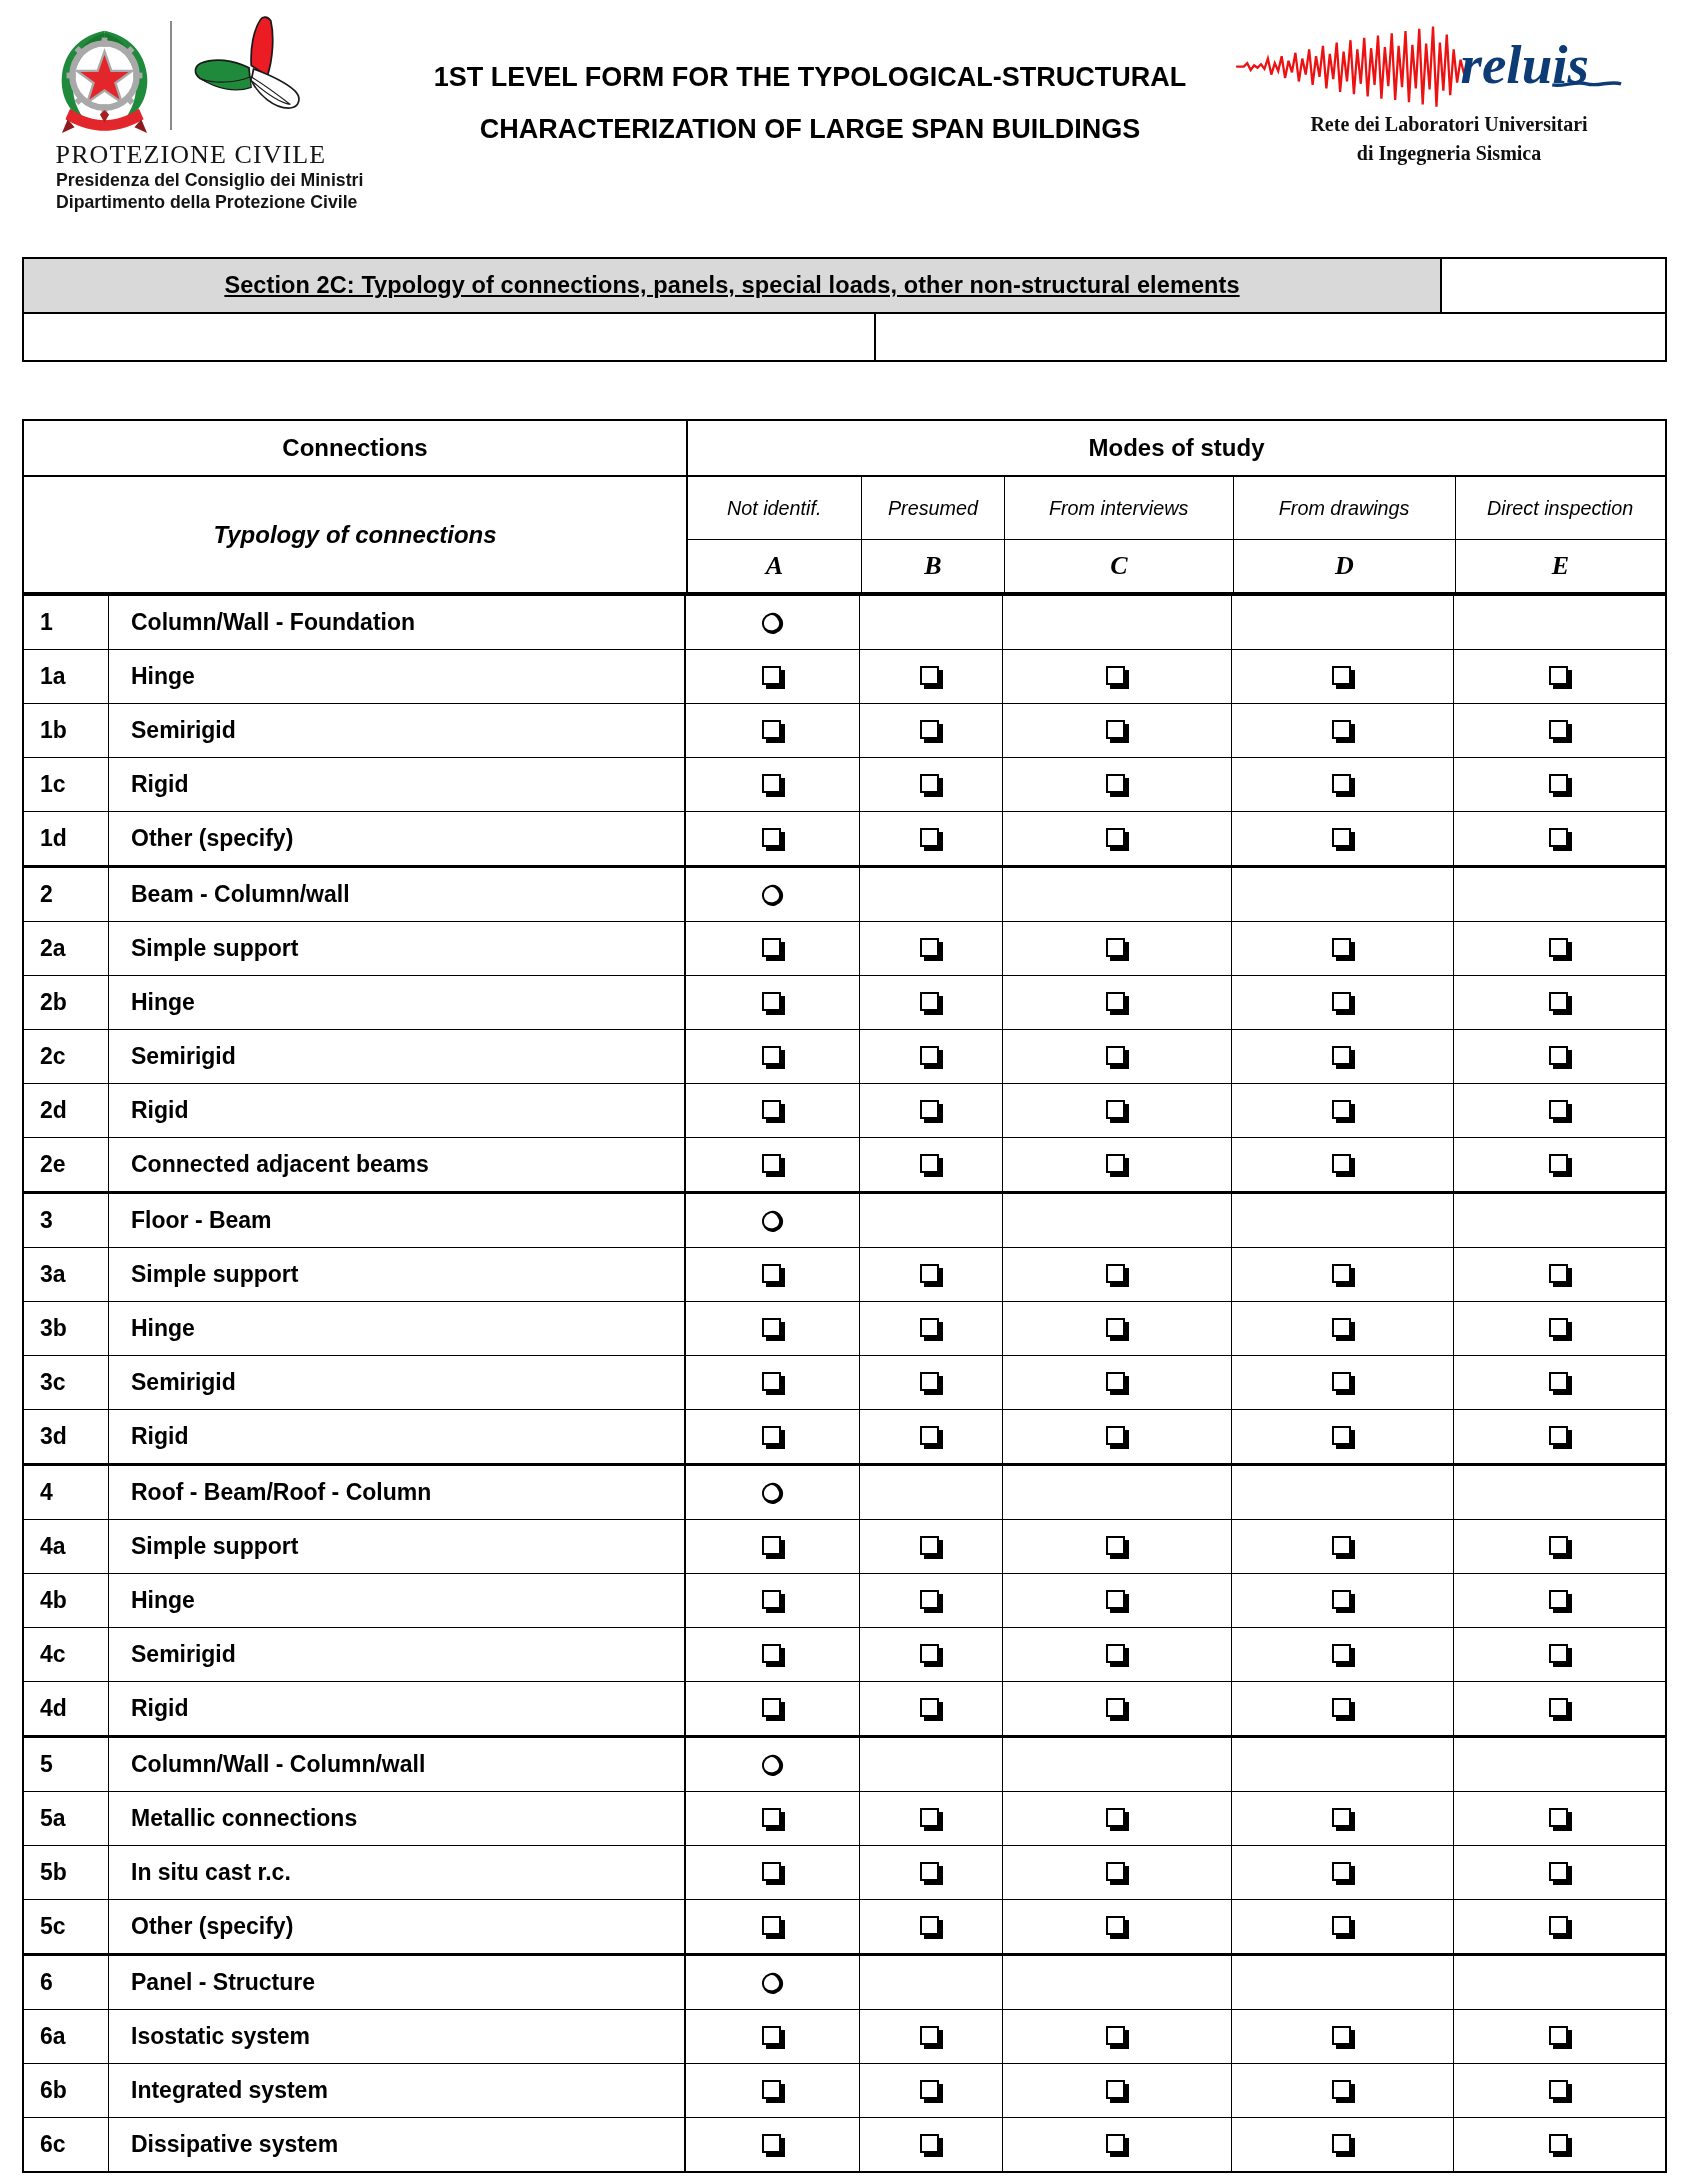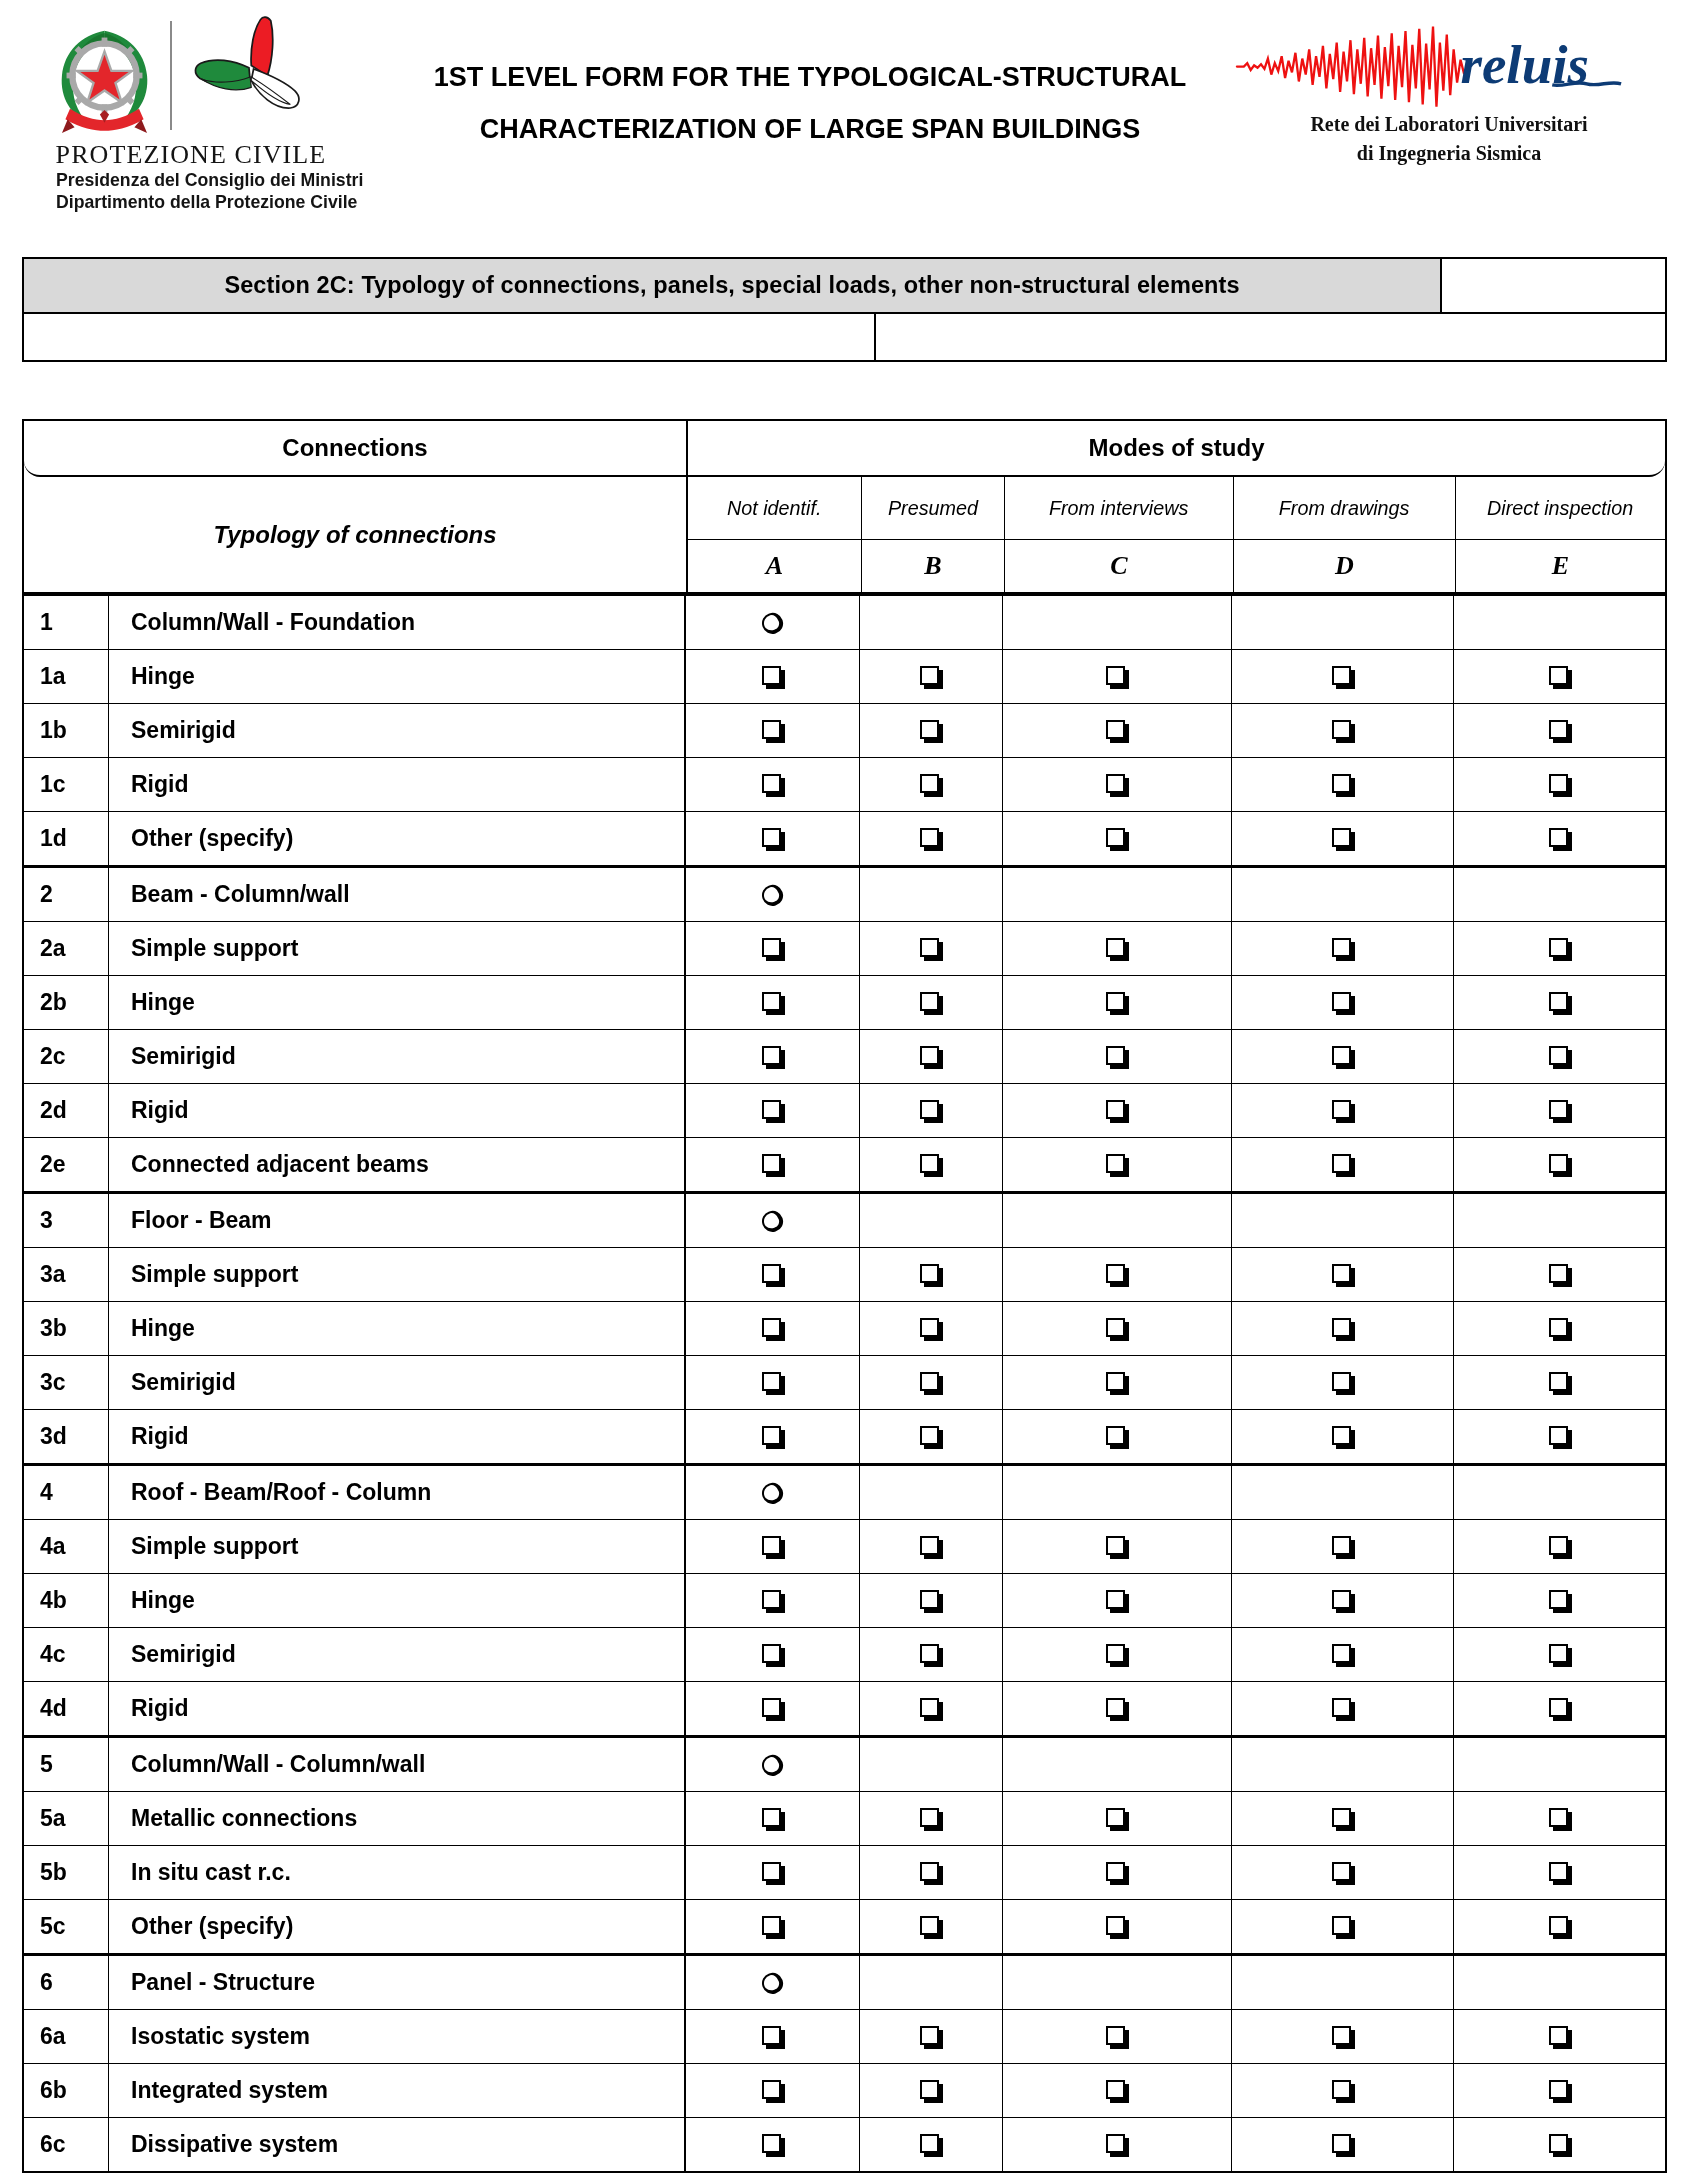--- a/index.html
+++ b/index.html
@@ -143,6 +143,7 @@
     font-size: 23.5px;
     font-weight: bold;
     letter-spacing: 0.1px;
+    text-decoration: underline;
   }
   .section-code-cell { flex: 1; background: #ffffff; }
 

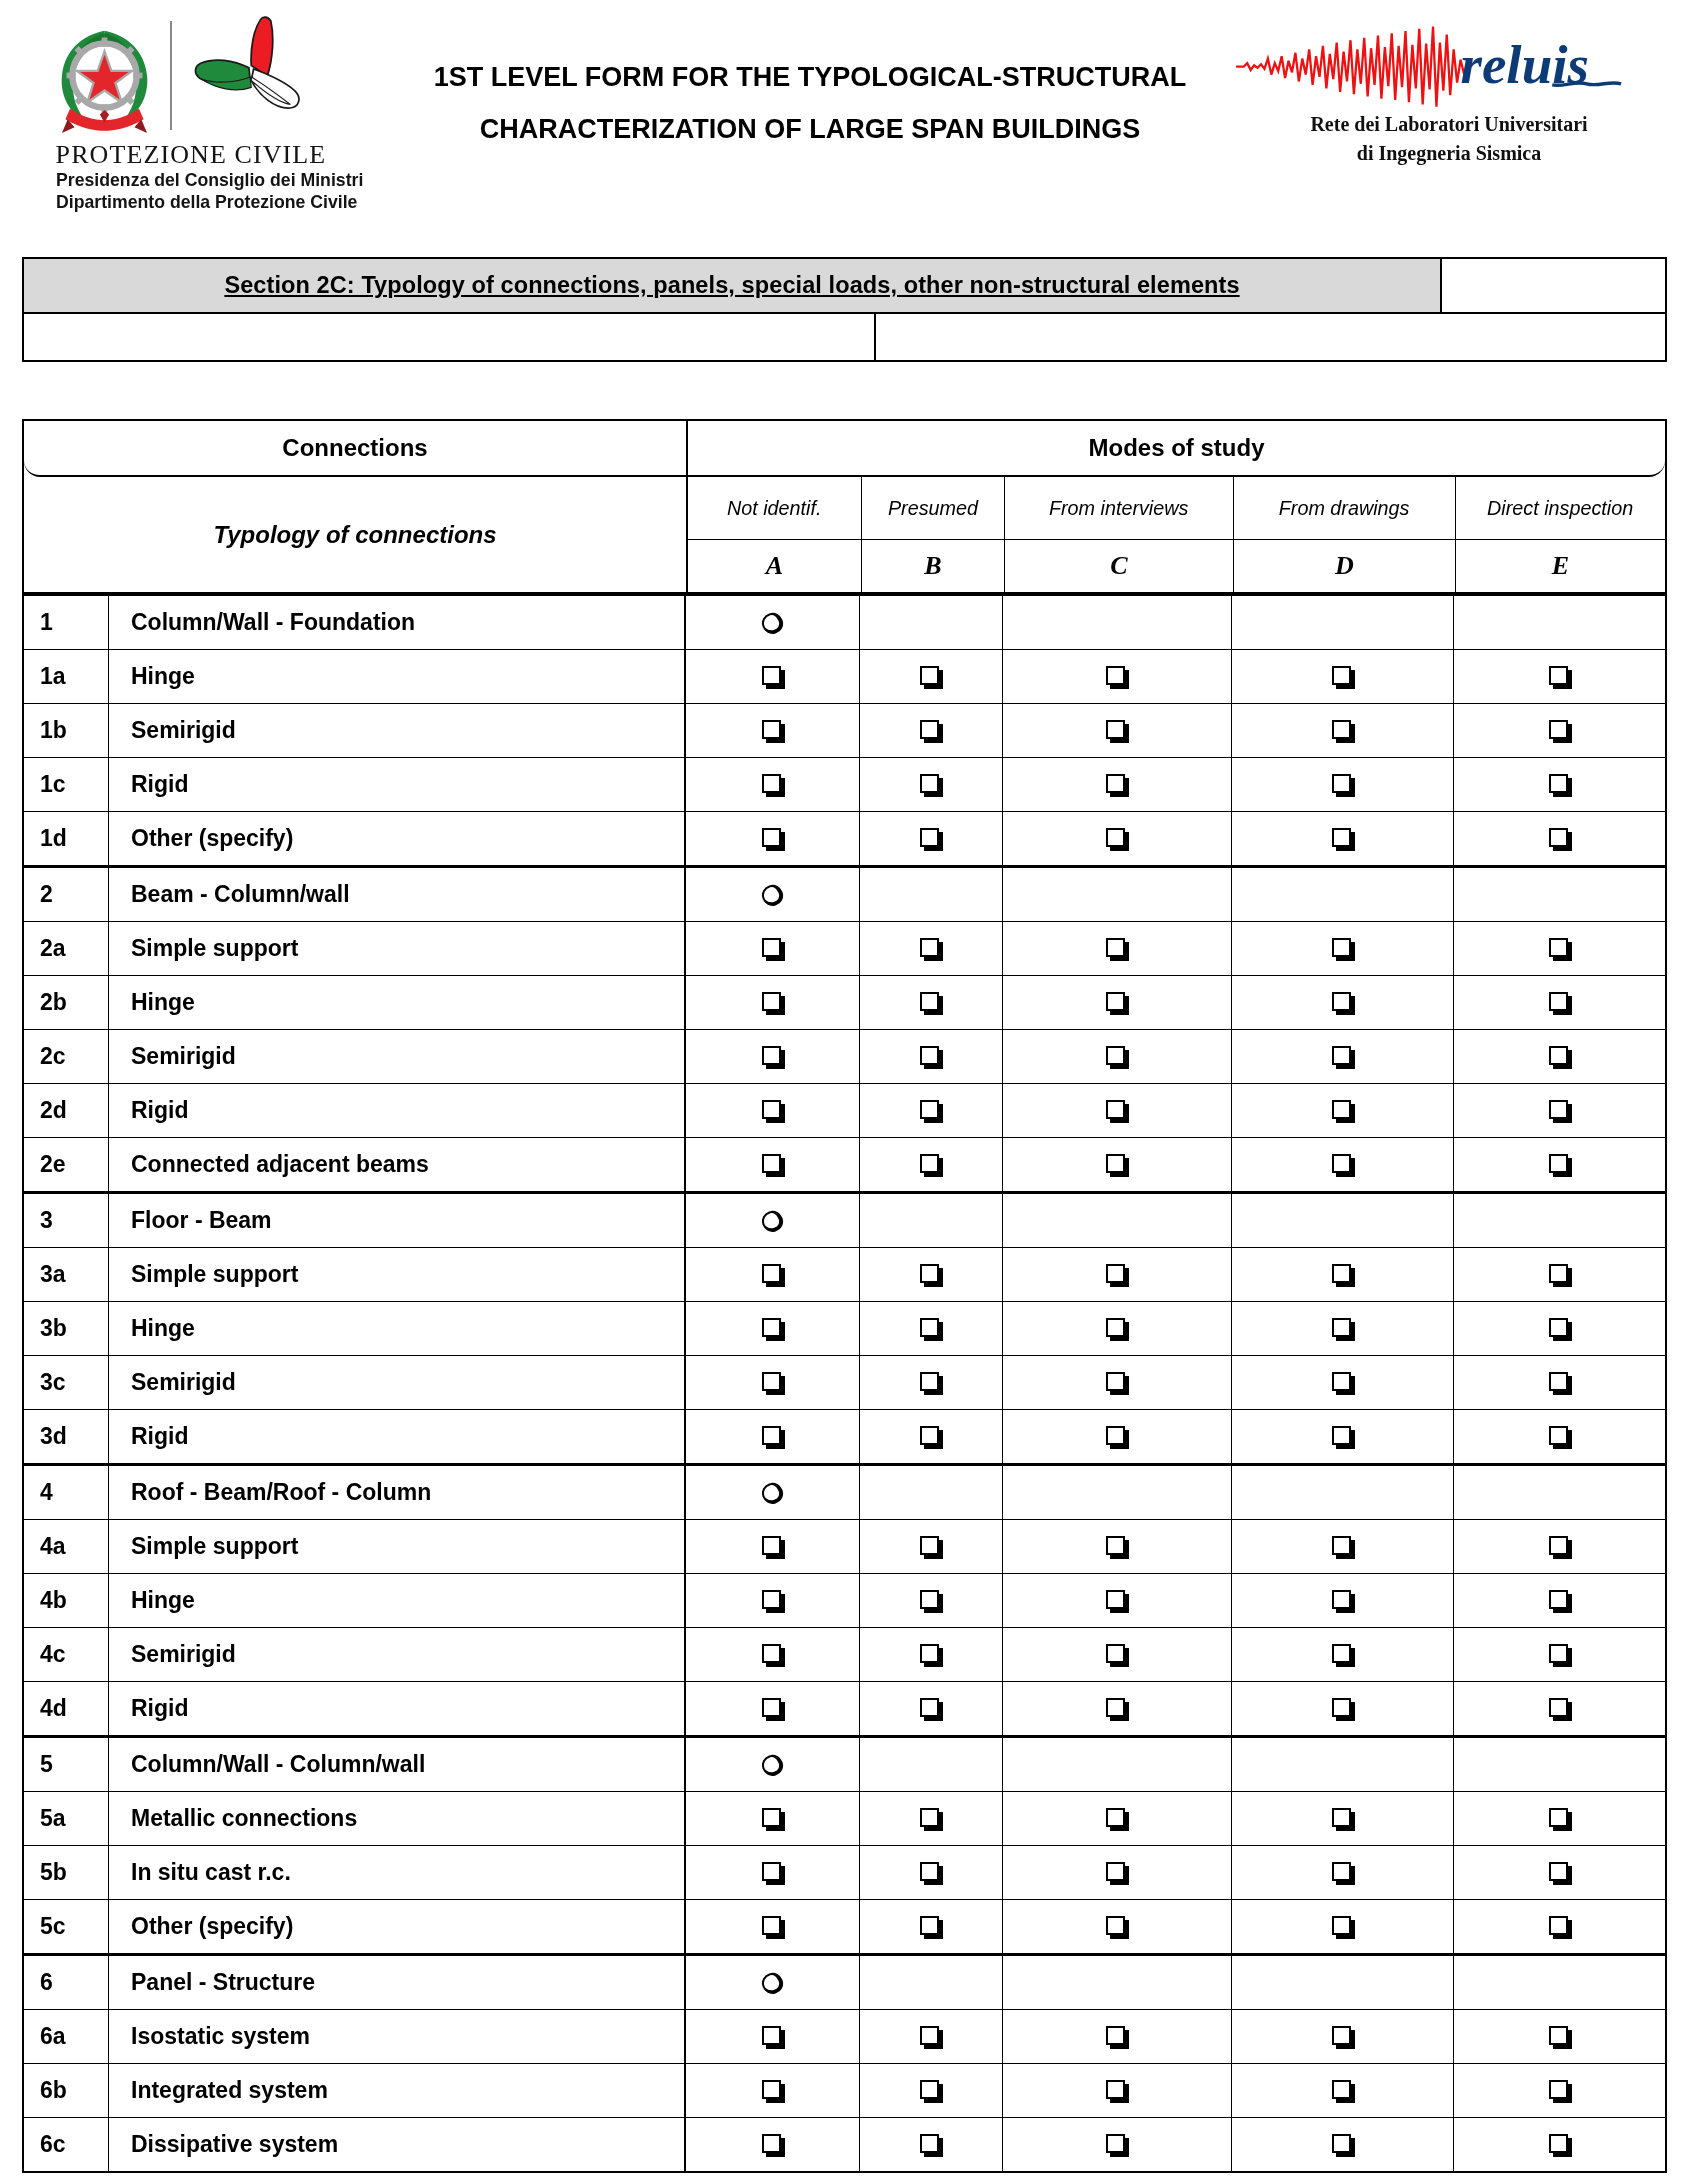--- a/index.html
+++ b/index.html
@@ -170,7 +170,7 @@
   .t-row { display: flex; }
 
   
-  .hdr1 { height: 54px; border-bottom: 2.9px solid #000; border-radius: 16px; }
+  .hdr1 { height: 54px; border-bottom: 2.9px solid #000; }
   .hdr1 .c-left {
     flex: 0 0 662px;
     border-right: 2.3px solid #000;

